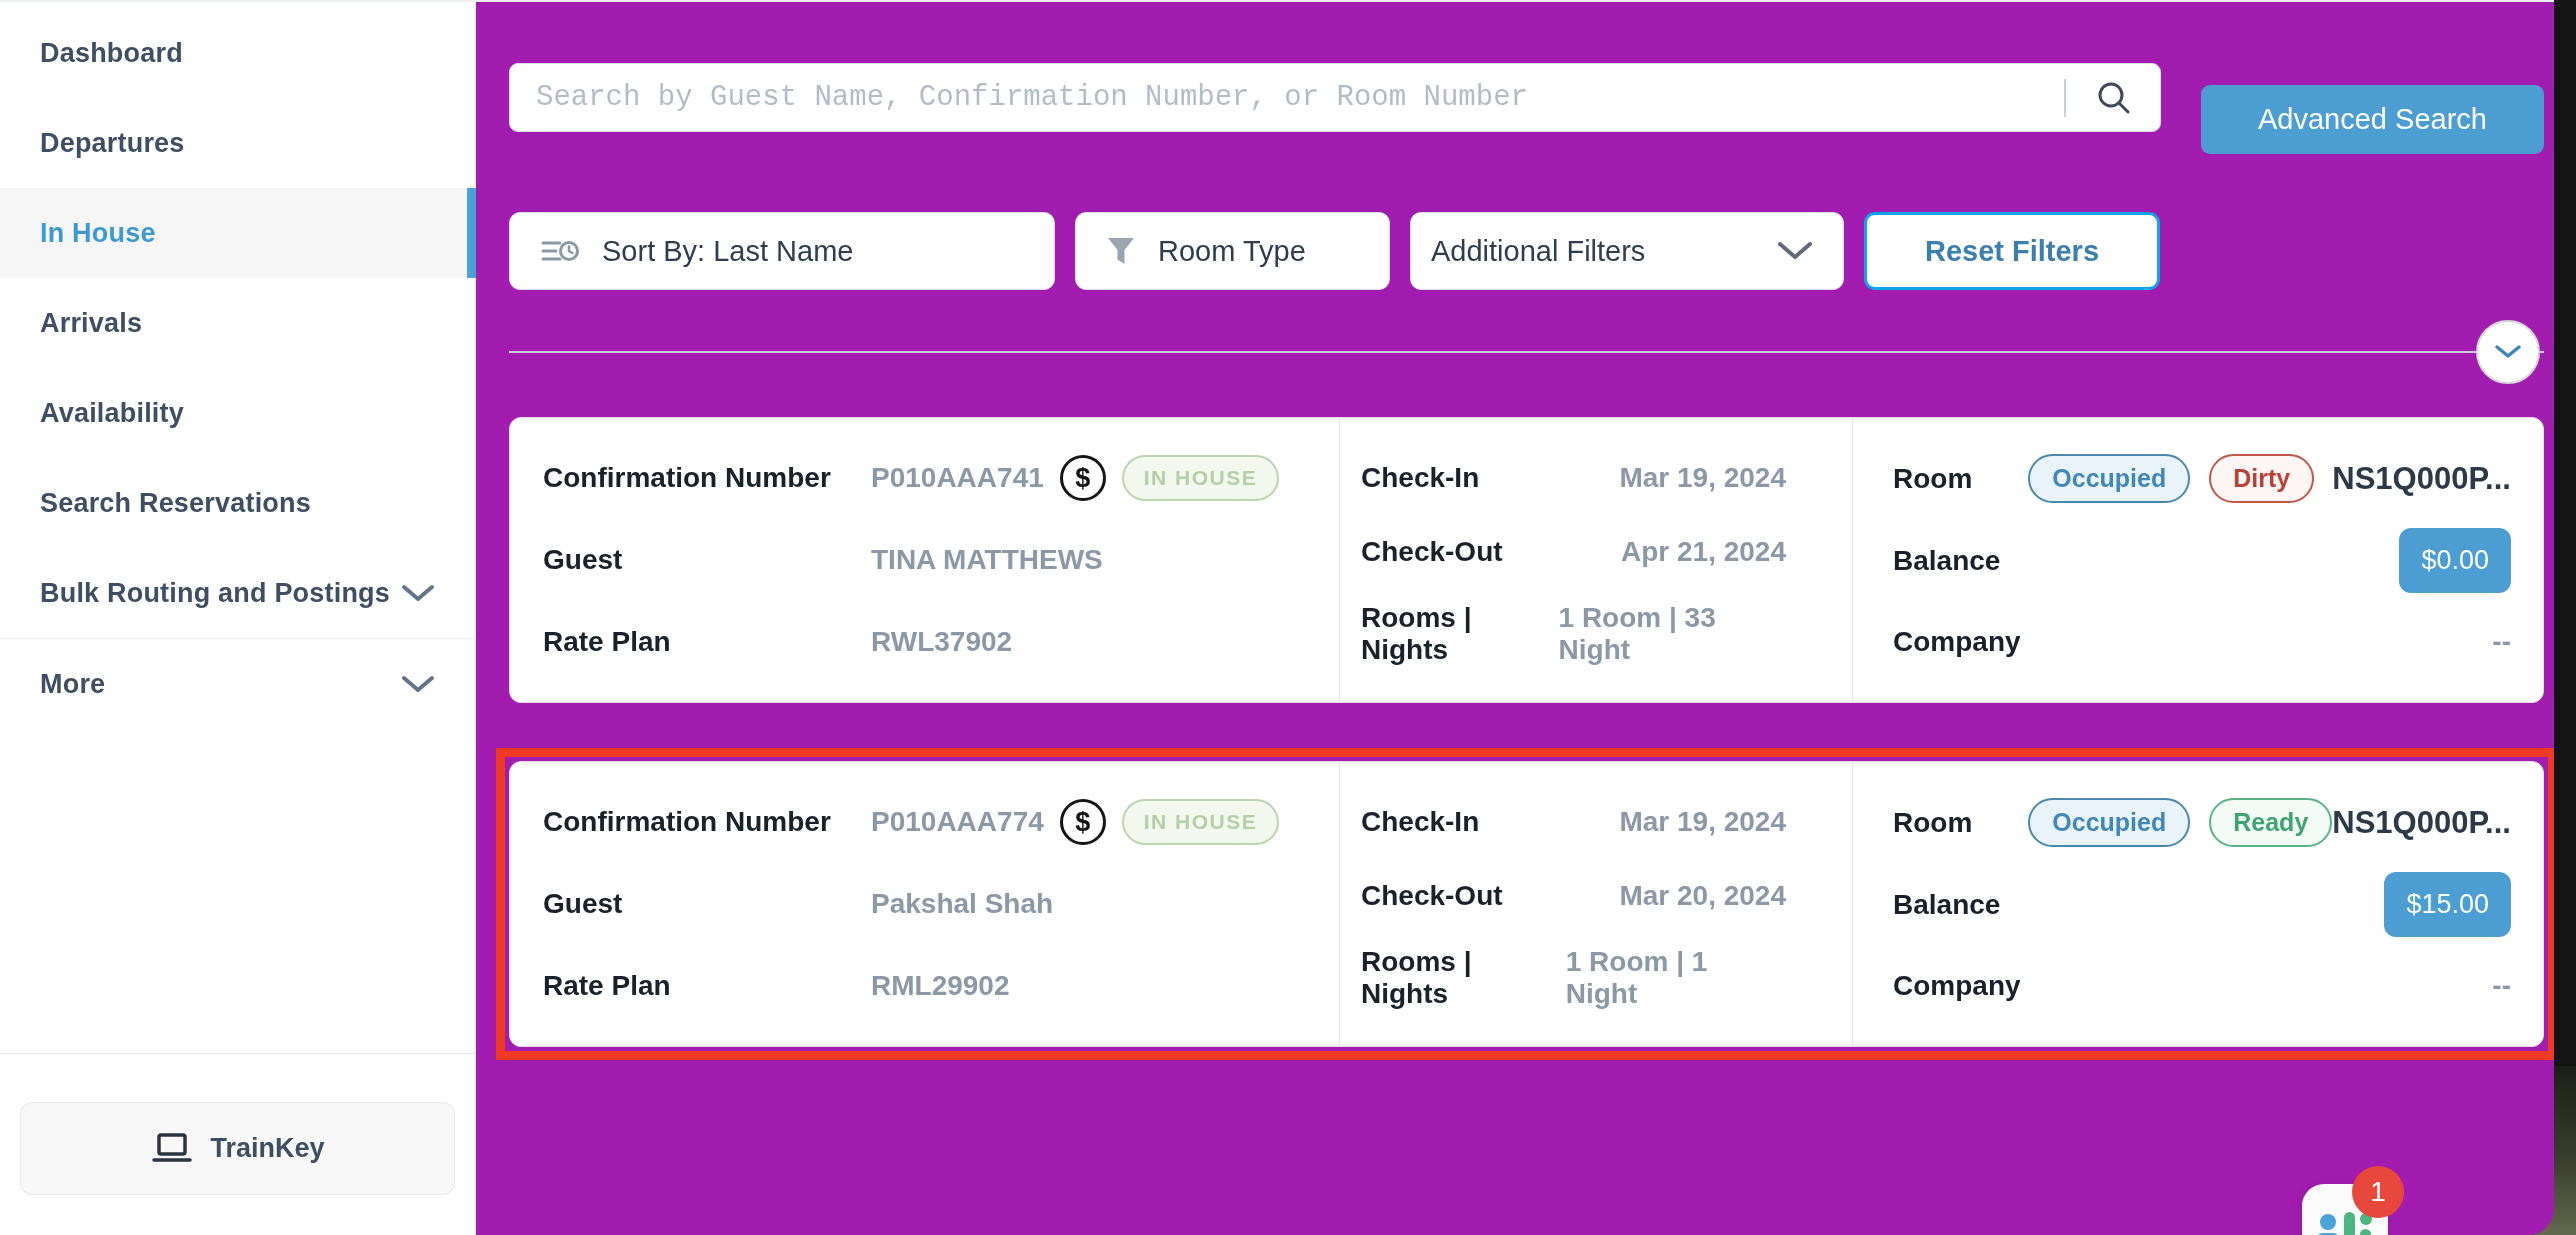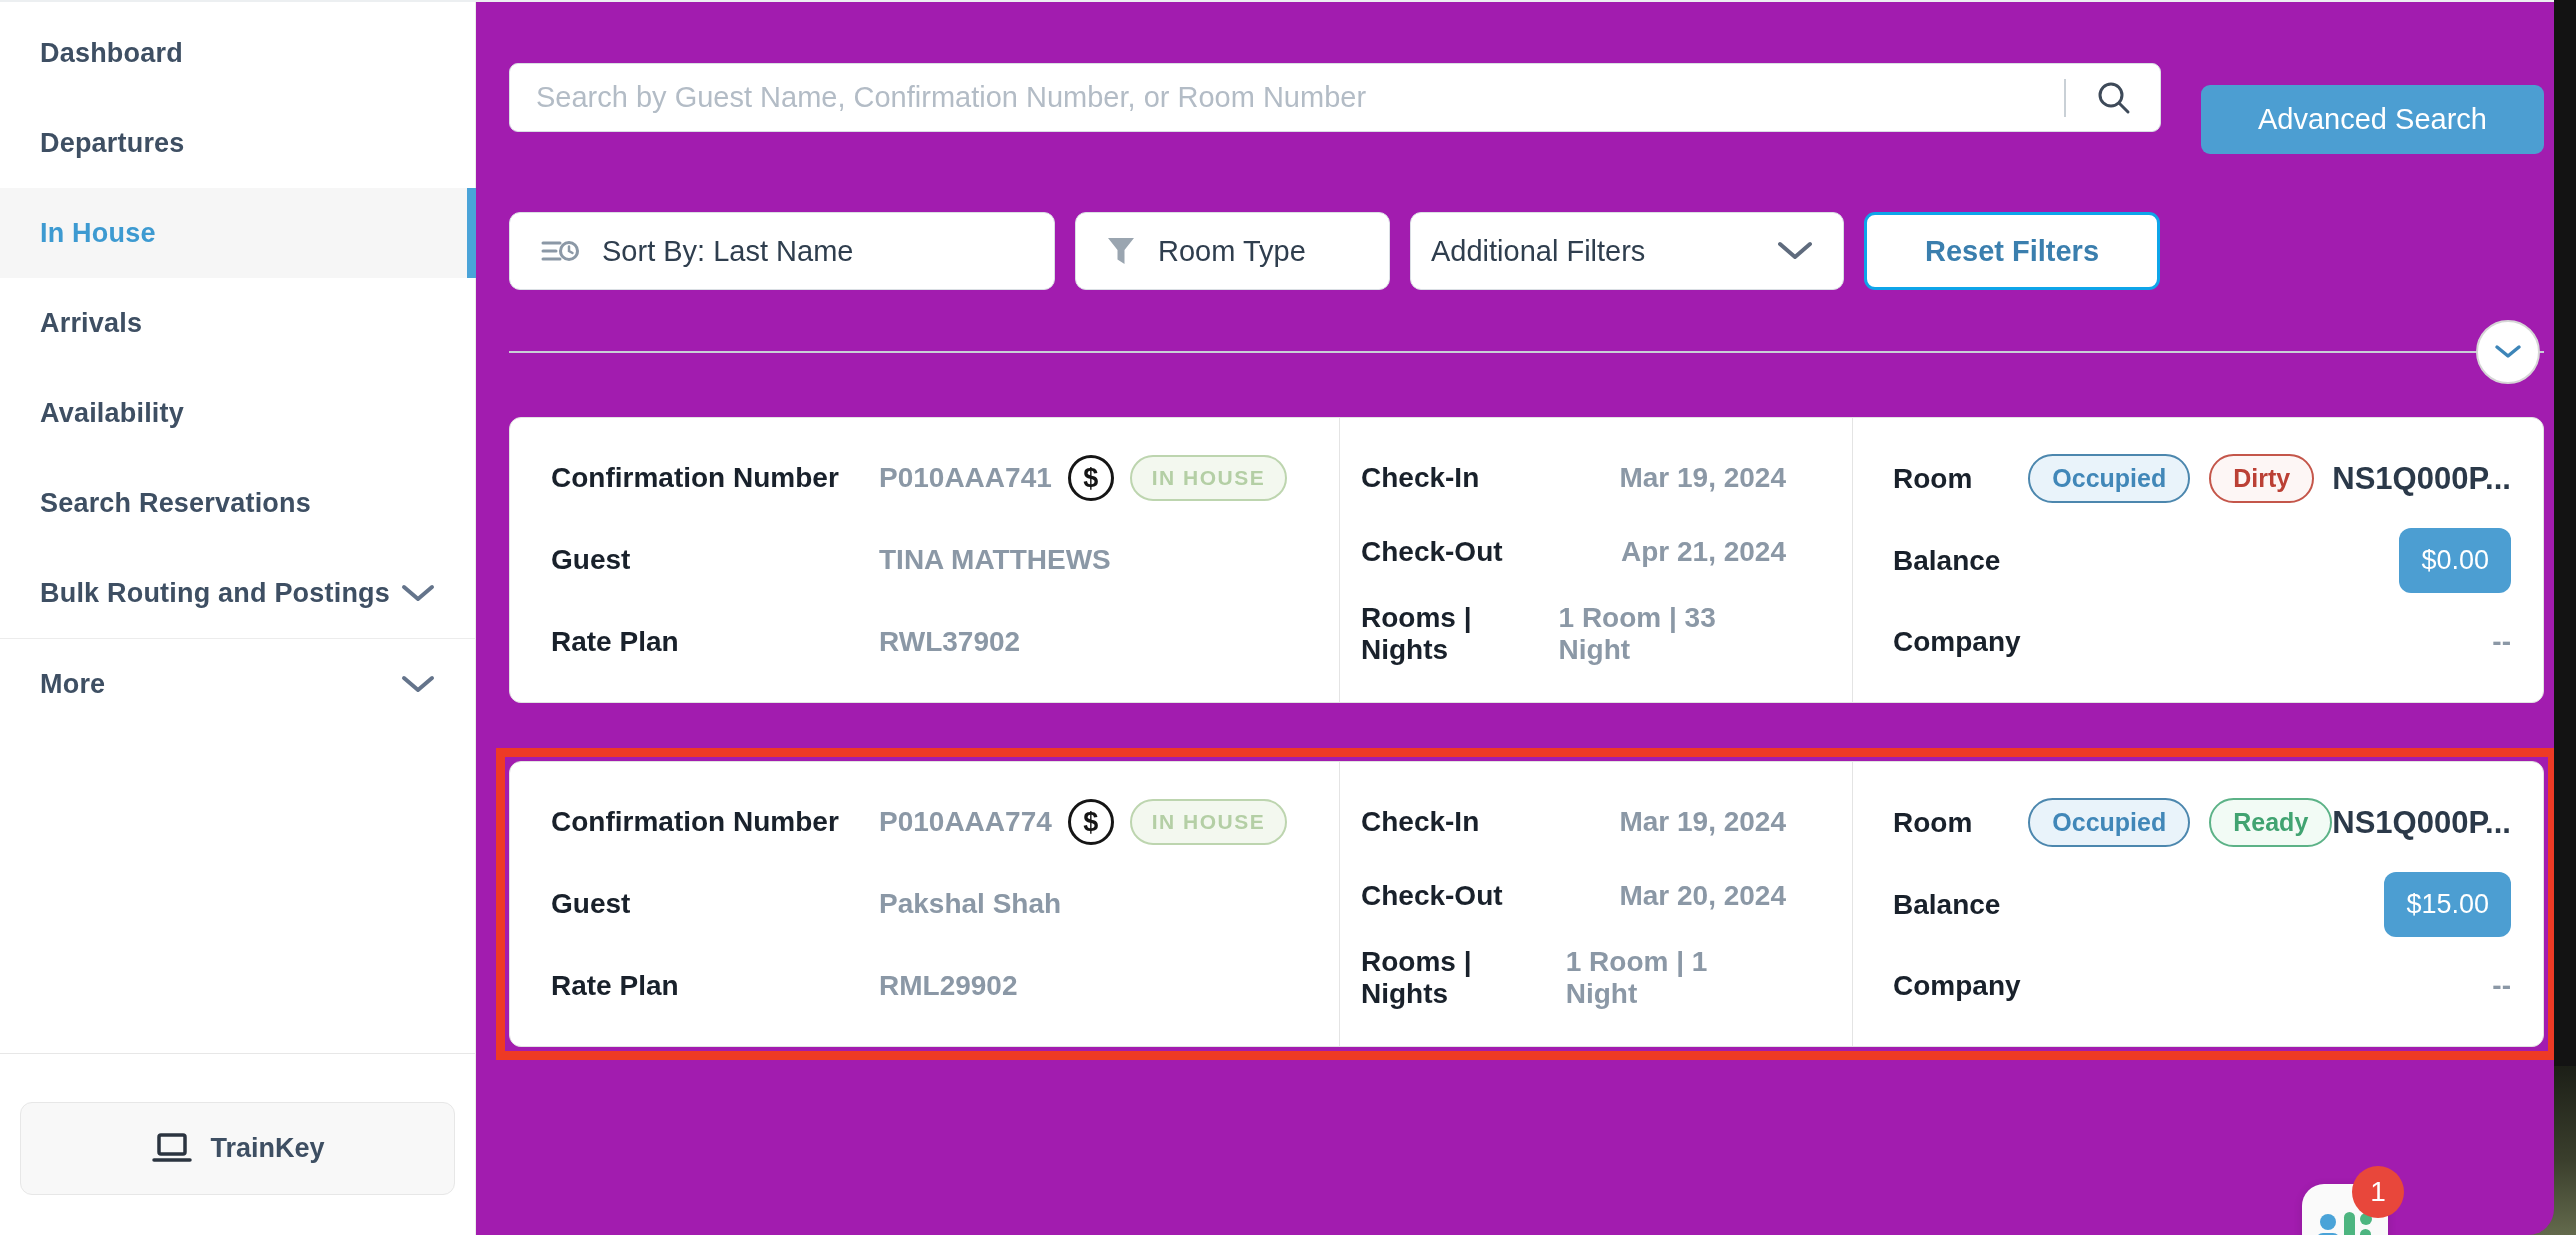--- a/index.html
+++ b/index.html
@@ -51,7 +51,7 @@
   .search-row { display:flex; gap:40px; }
   .search-box {
     flex:1; height:69px; border:1px solid #d9dee3; border-radius:9px;
-    display:flex; align-items:center; padding:0 26px; background:#fff;
+    display:flex; align-items:center; padding:0 26px; background:#fff;font-family:Liberation Mono, monospace;
   }
   .search-box input {
     flex:1; border:none; outline:none; font-size:29px; color:#3e4f63;

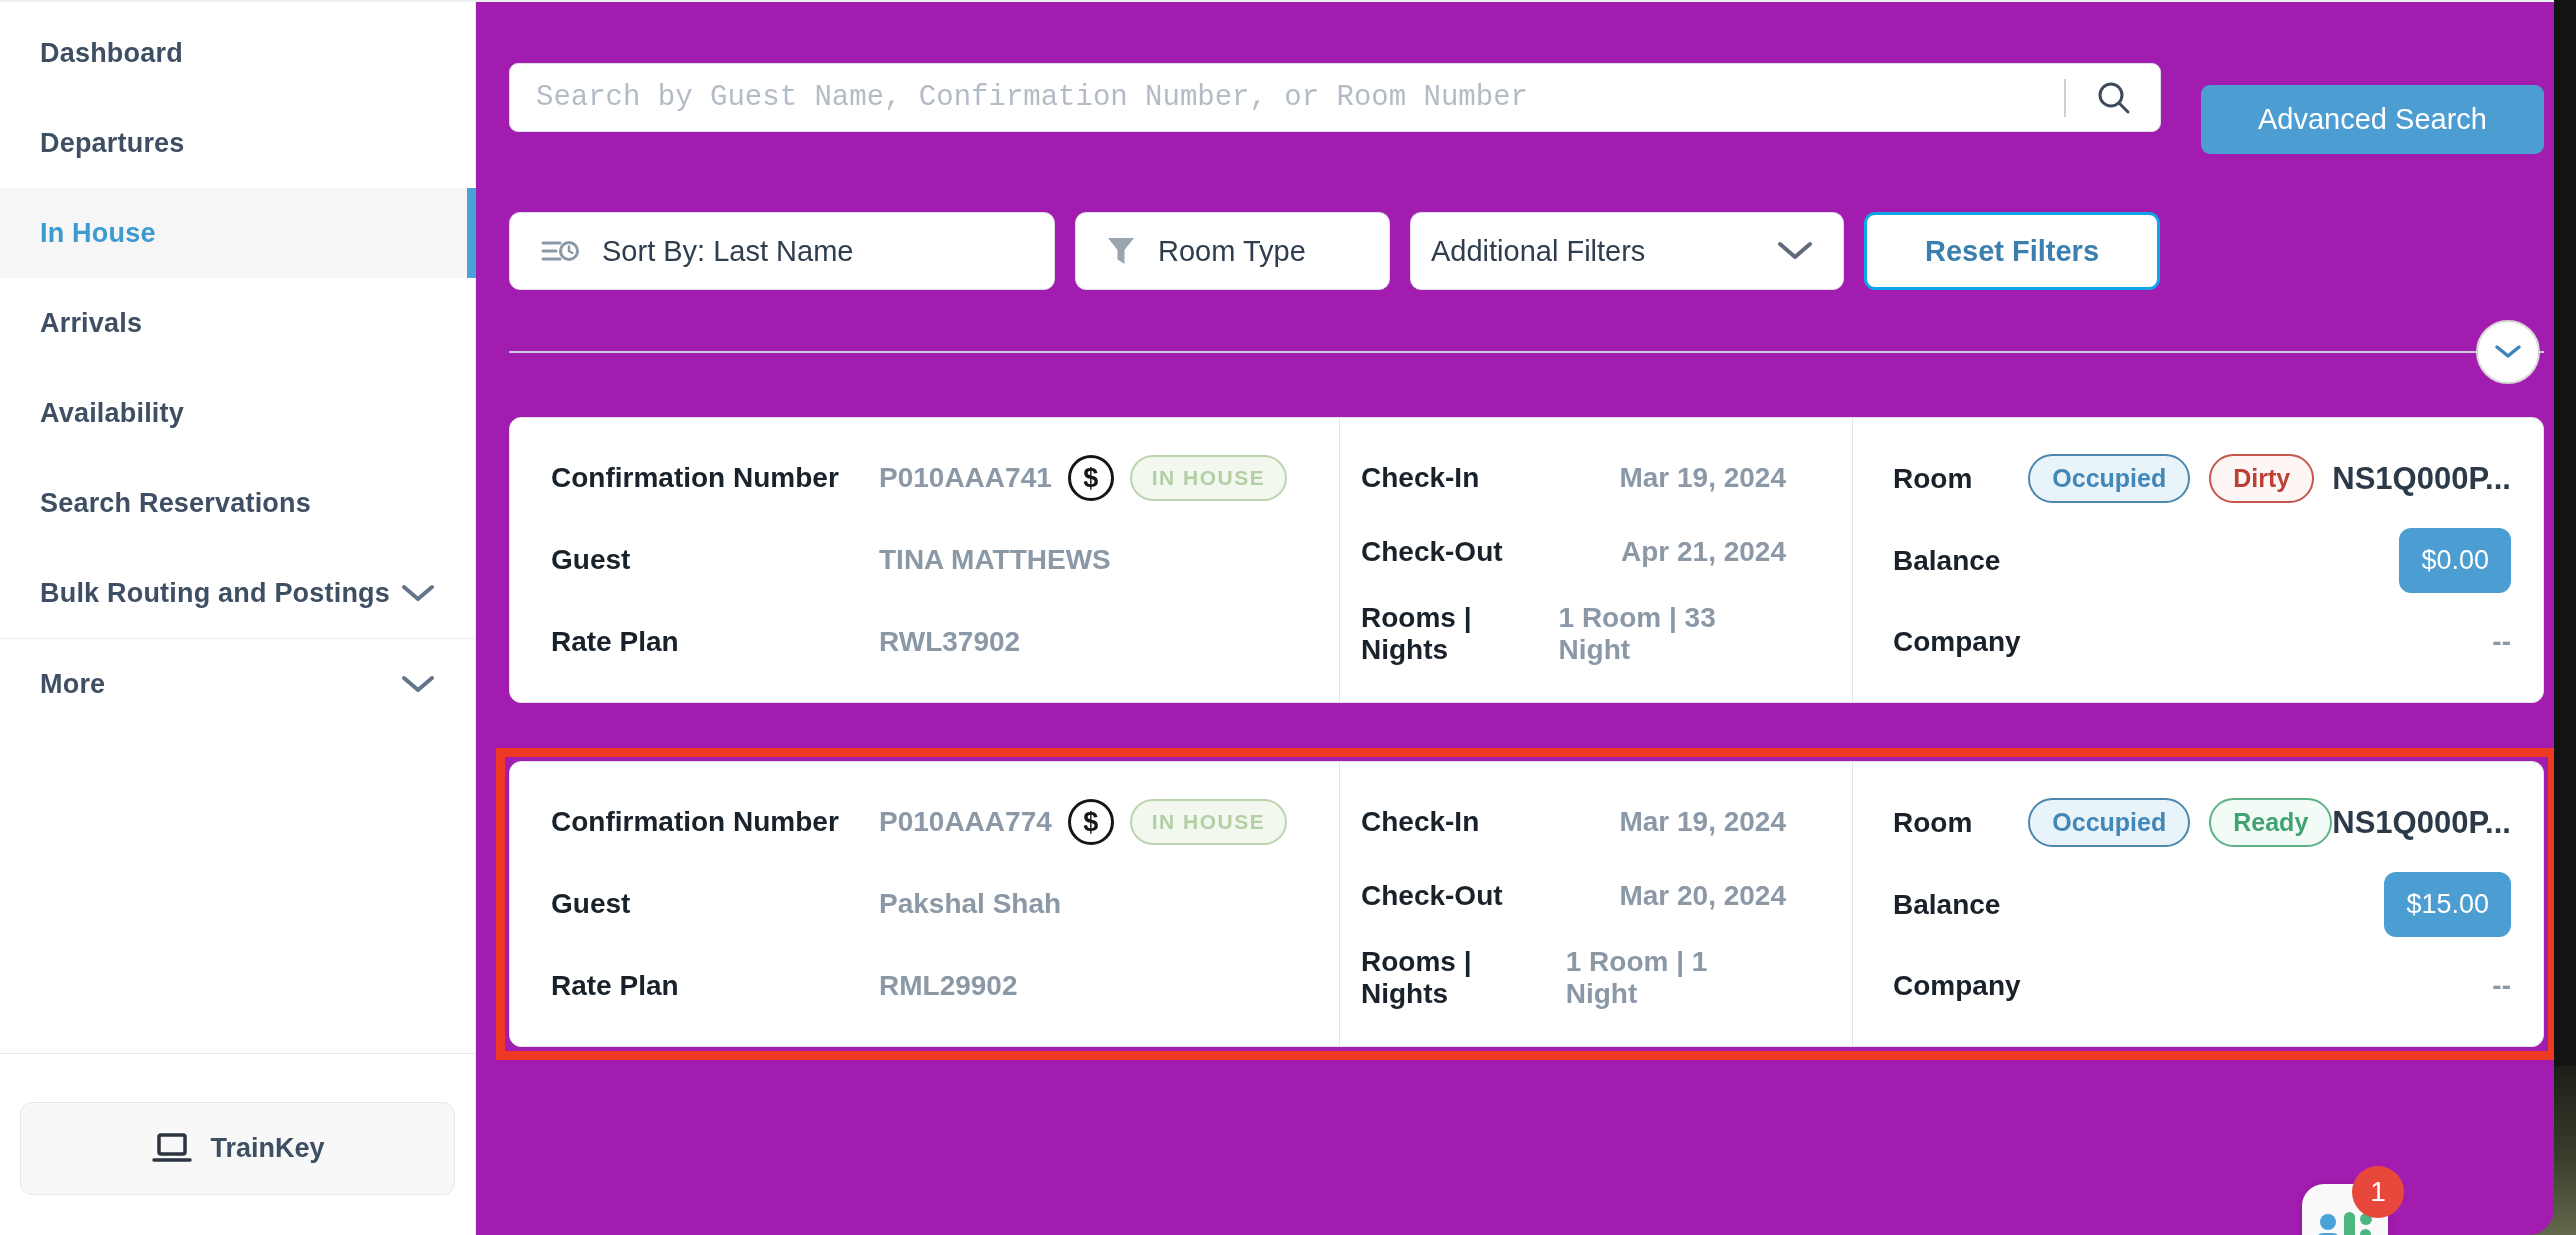--- a/index.html
+++ b/index.html
@@ -97,7 +97,7 @@
   .col-mid   { width:513px; border-right:1px solid #e4e4e4; padding-left:21px; padding-right:66px; }
   .col-right { flex:1; padding-left:40px; padding-right:32px; }
   .row { display:flex; align-items:center; min-height:48px; }
-  .row-grid { display:grid; grid-template-columns:328px 1fr; align-items:center;margin-left:8px; }
+  .row-grid { display:grid; grid-template-columns:328px 1fr; align-items:center; }
   .lbl { font-size:28px; font-weight:700; color:#19212b; }
   .val { font-size:28px; font-weight:600; color:#8b98a6; }
   .row-between { justify-content:space-between; }

